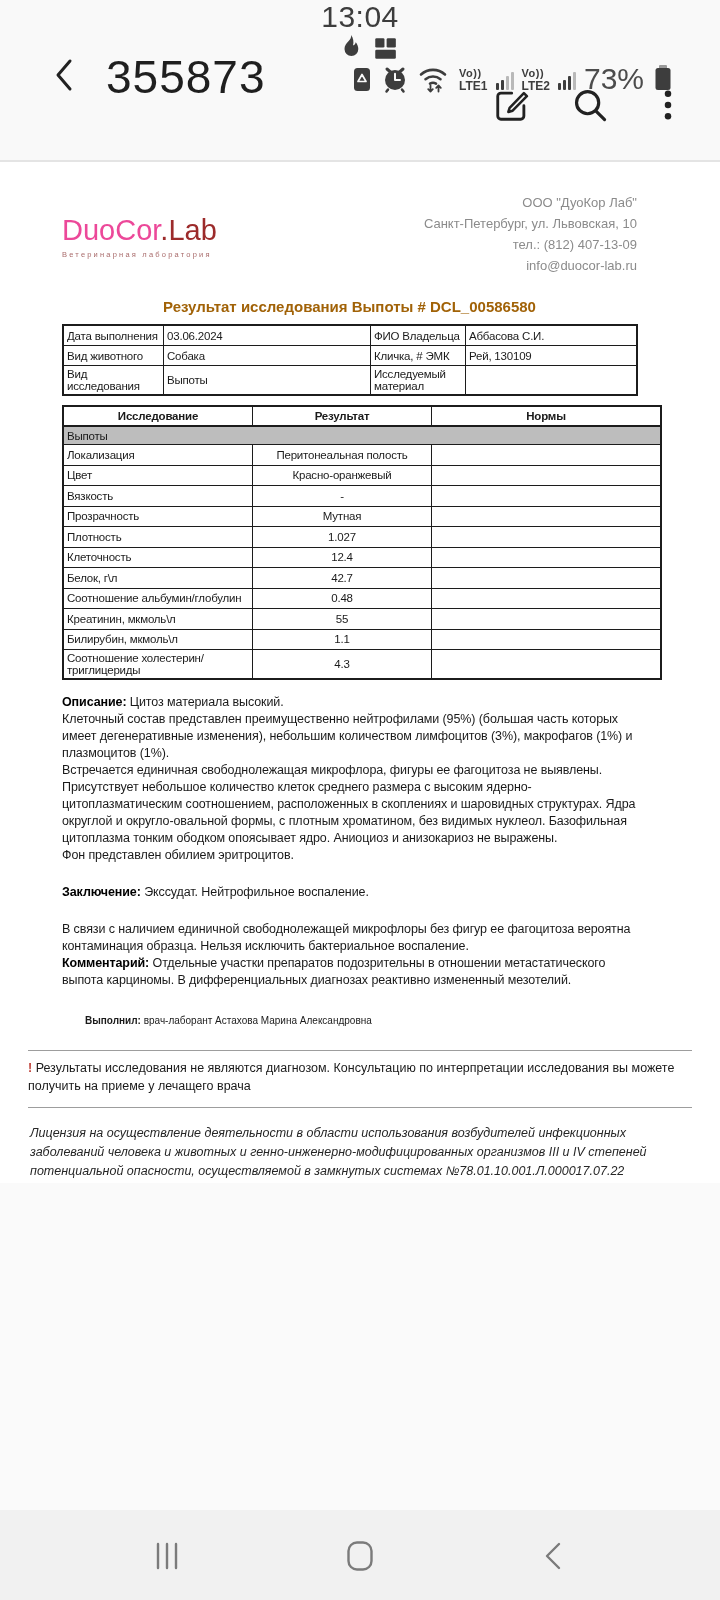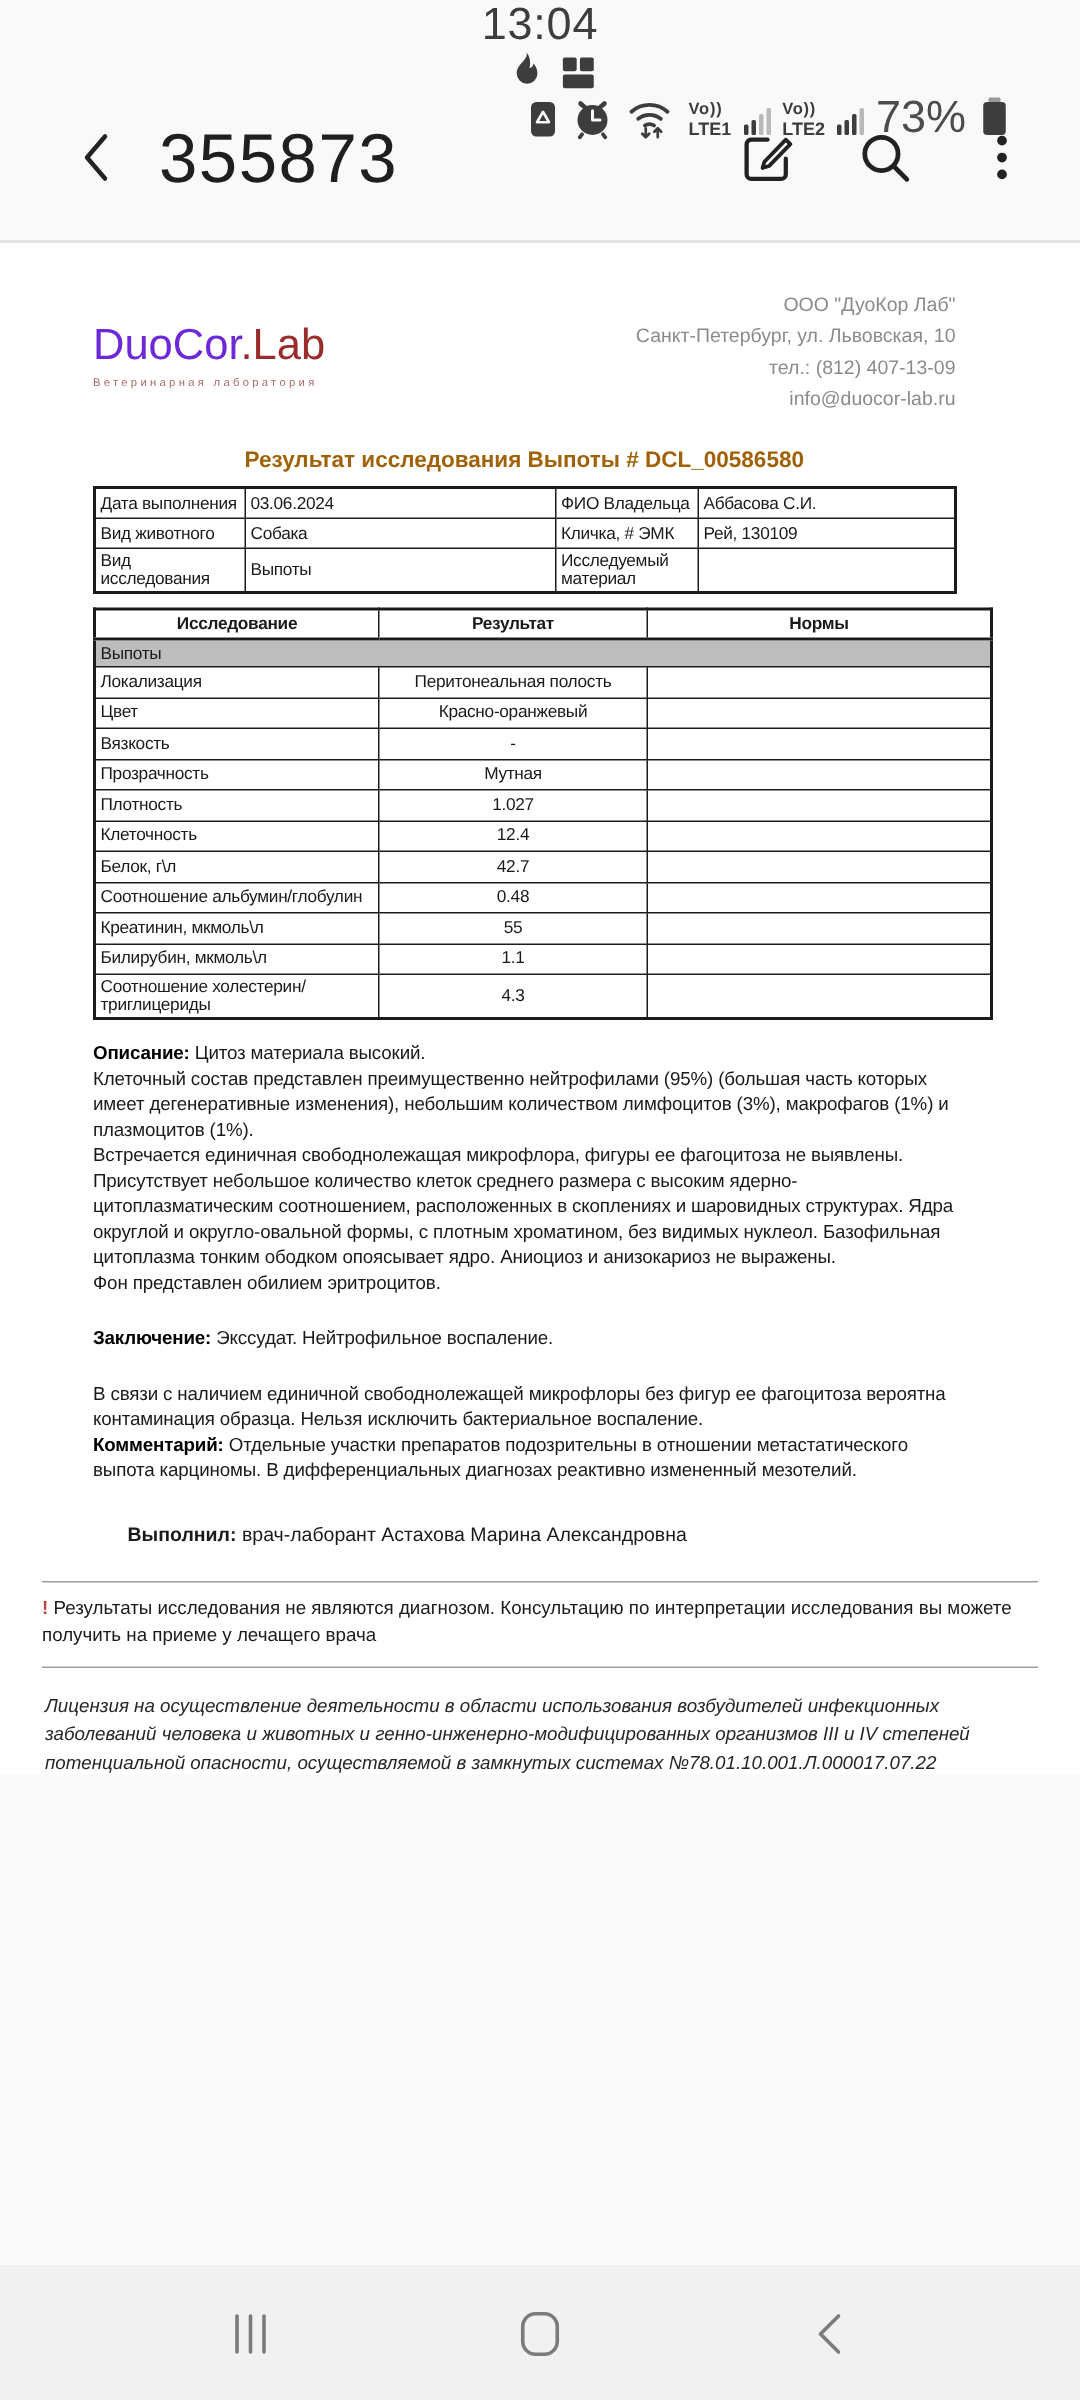--- a/index.html
+++ b/index.html
@@ -24,7 +24,7 @@
   .sigbars i.dim{background:#b9b9b9;}
   .batt-pct{font-size:30px;color:#4c4c4c;margin-bottom:-2px;}
   
-  .app-bar{height:110px;display:flex;align-items:center;padding:0 30px 0 44px;}
+  .app-bar{height:110px;display:flex;padding:0 30px 0 44px;}
   .back-btn{width:40px;height:50px;display:flex;align-items:center;justify-content:center;}
   .app-title{font-size:46px;font-weight:500;color:#1f1f1f;margin-left:22px;letter-spacing:1px;}
   .app-actions{margin-left:auto;display:flex;align-items:center;gap:34px;}

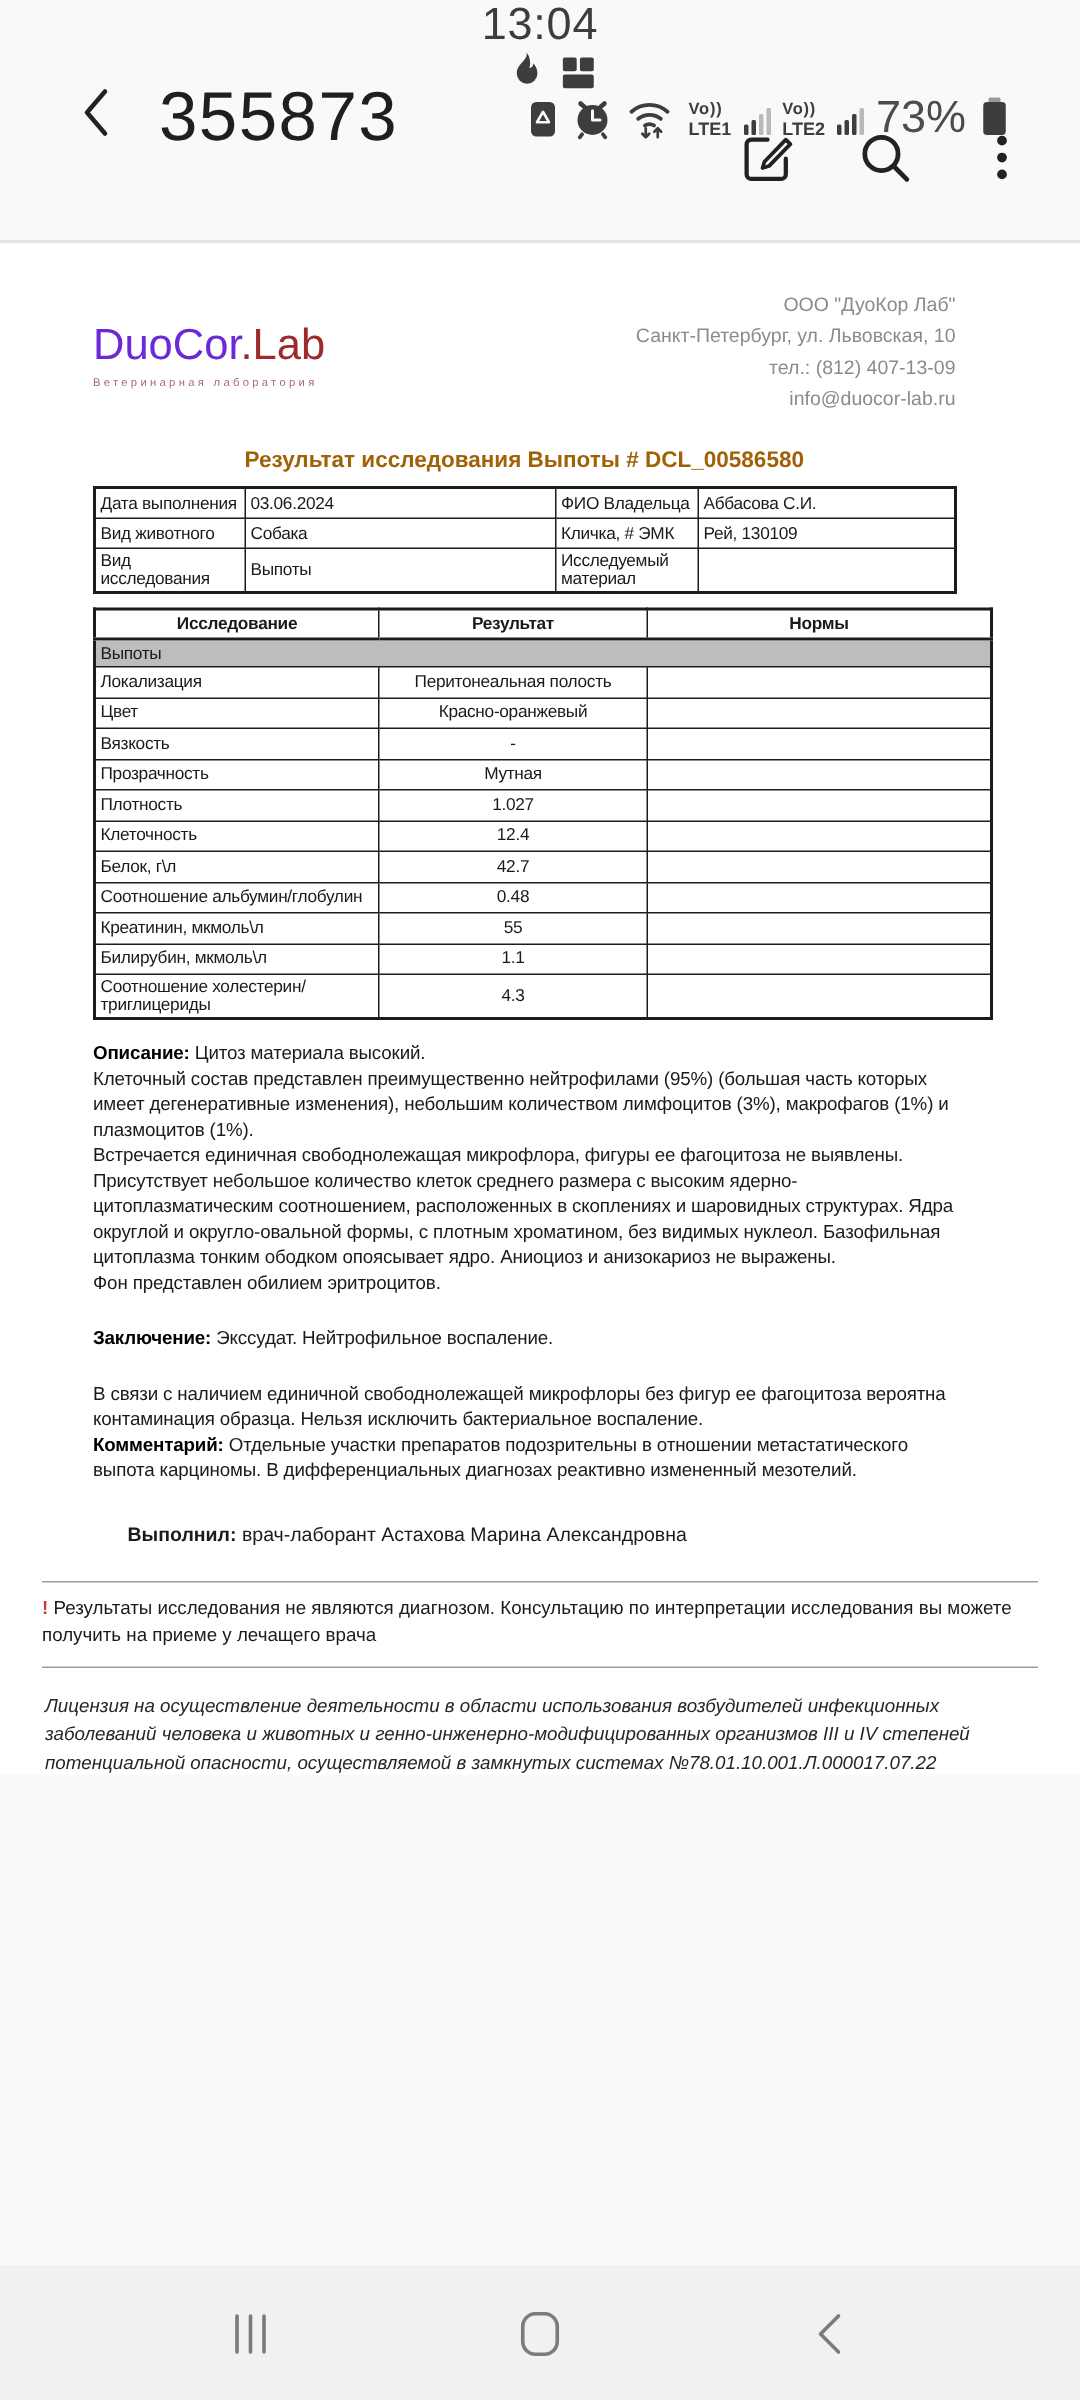--- a/index.html
+++ b/index.html
@@ -34,7 +34,7 @@
   .doc-header{display:flex;justify-content:space-between;padding:30px 83px 0 62px;}
   .logo-block{margin-top:24px;}
   .logo-line{font-size:29px;line-height:1;}
-  .logo-gray{color:#6d28d9;}
+  .logo-gray{color:#ec4899;}
   .logo-red{color:#9c2b2b;}
   .logo-sub{font-size:7.5px;letter-spacing:2.2px;color:#a96b6b;margin-top:5px;}
   .company{text-align:right;color:#8b8b8b;font-size:13px;line-height:21px;}

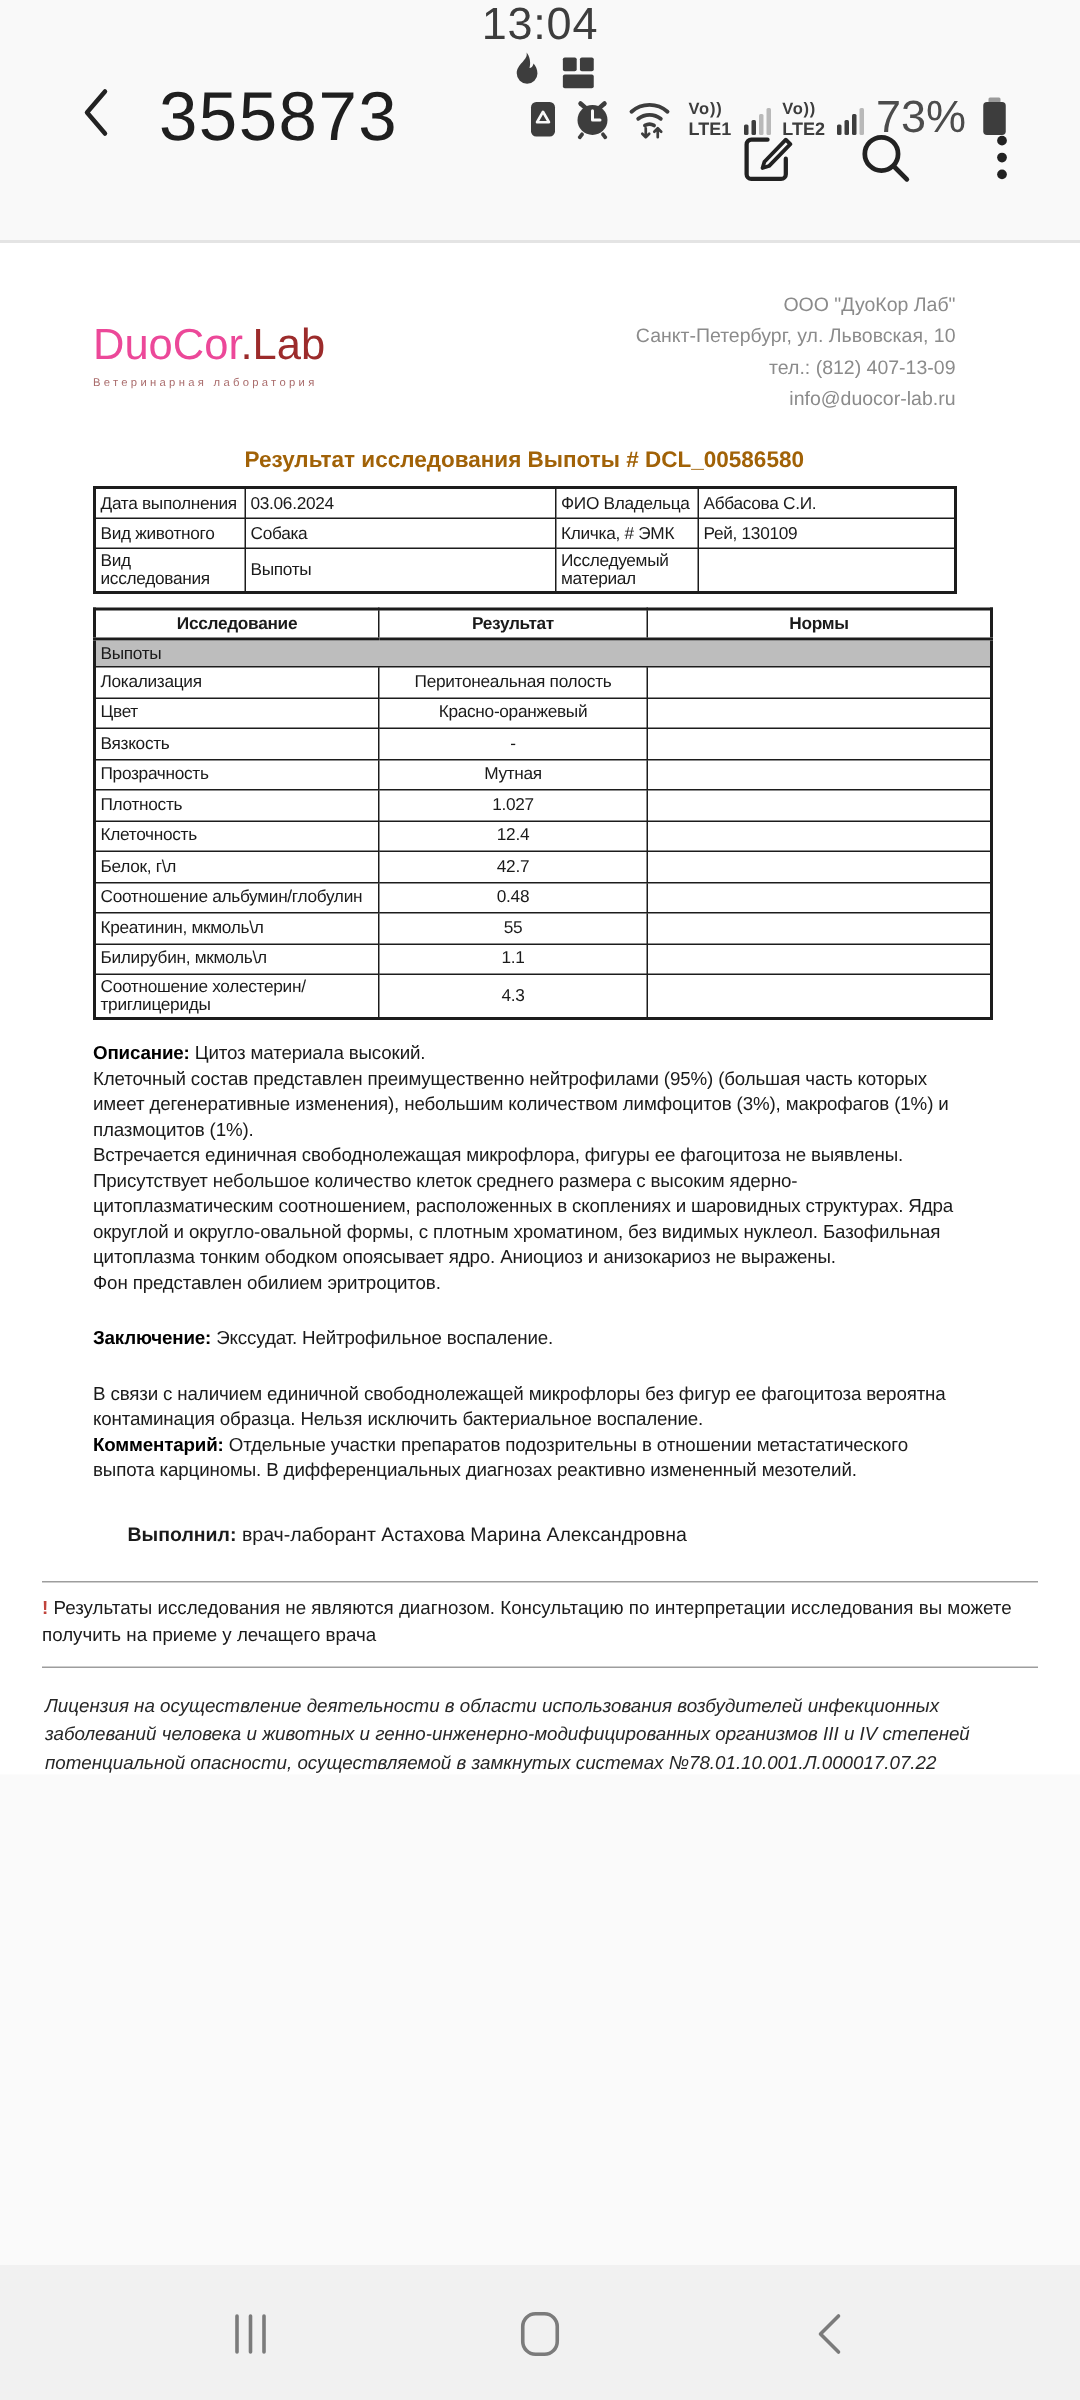--- a/index.html
+++ b/index.html
@@ -57,7 +57,7 @@
   
   .text-block{margin:14px 0 0 62px;width:578px;font-size:12.5px;line-height:17px;color:#1a1a1a;letter-spacing:-0.1px;}
   .text-block b{color:#000;}
-  .performed{margin:26px 0 0 85px;font-size:13px;}
+  .performed{margin:26px 0 0 85px;font-size:10px;}
   .foot-rule{border:none;border-top:1px solid #9d9d9d;margin:24px 28px 0 28px;}
   .disclaimer{margin:8px 28px 0 28px;font-size:12.5px;line-height:18px;color:#1a1a1a;}
   .disclaimer .excl{color:#c0443c;font-weight:bold;}

